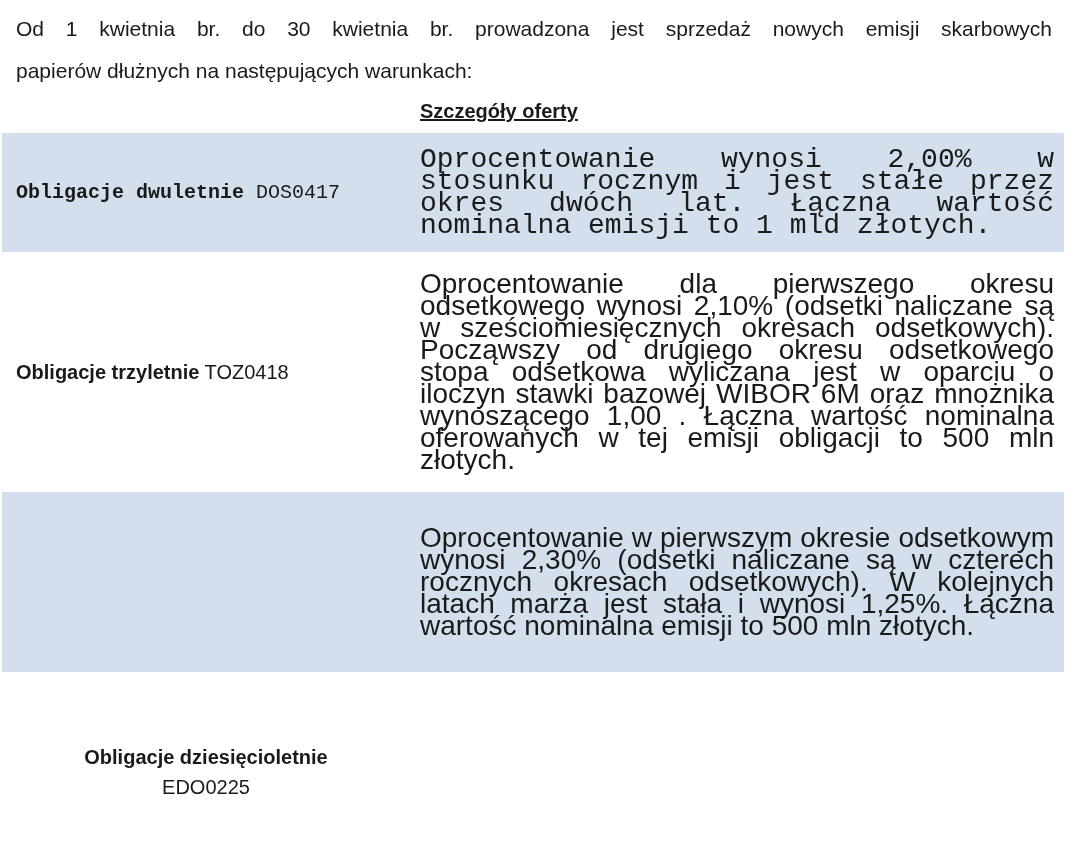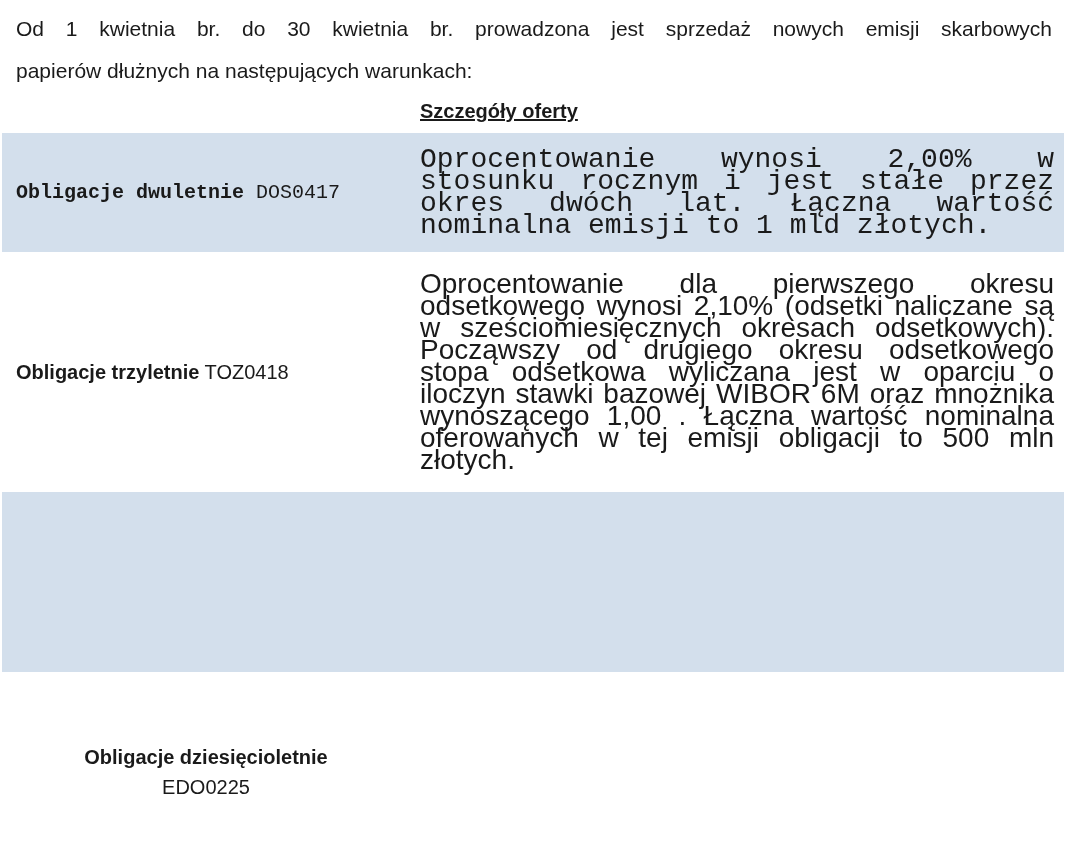--- a/index.html
+++ b/index.html
@@ -122,6 +122,7 @@
 </div>
 
 <div class="row shaded" id="row-2">
+  <div class="right">Oprocentowanie w pierwszym okresie odsetkowym wynosi 2,30% (odsetki naliczane są w czterech rocznych okresach odsetkowych). W kolejnych latach marża jest stała i wynosi 1,25%. Łączna wartość nominalna emisji to 500 mln złotych.</div>
 </div>
 
 <div class="row" id="row-3">

